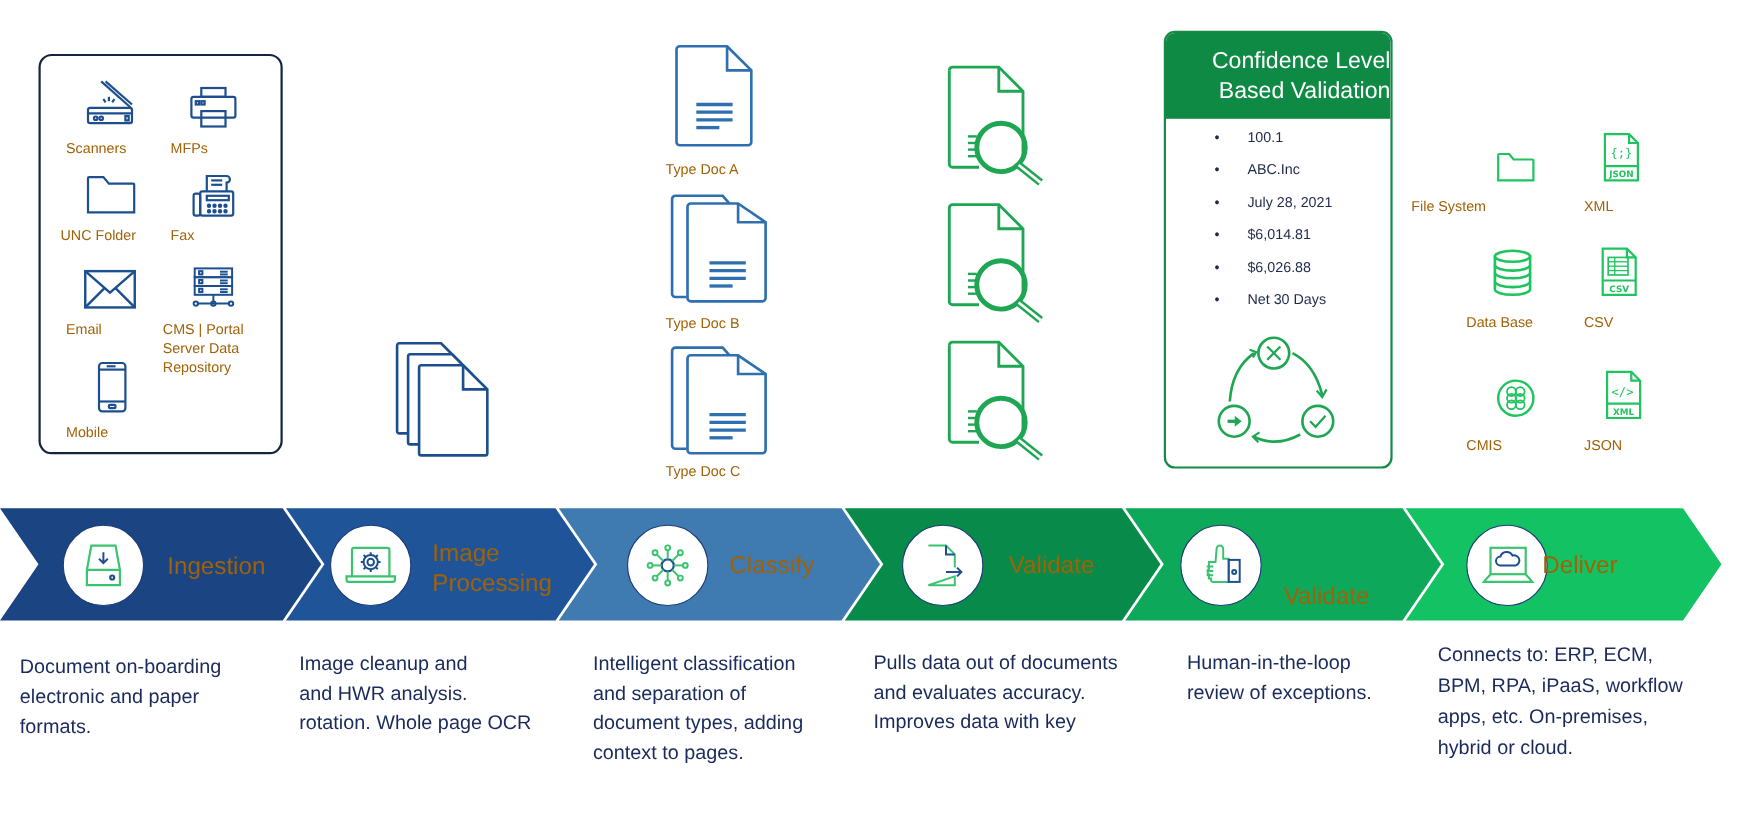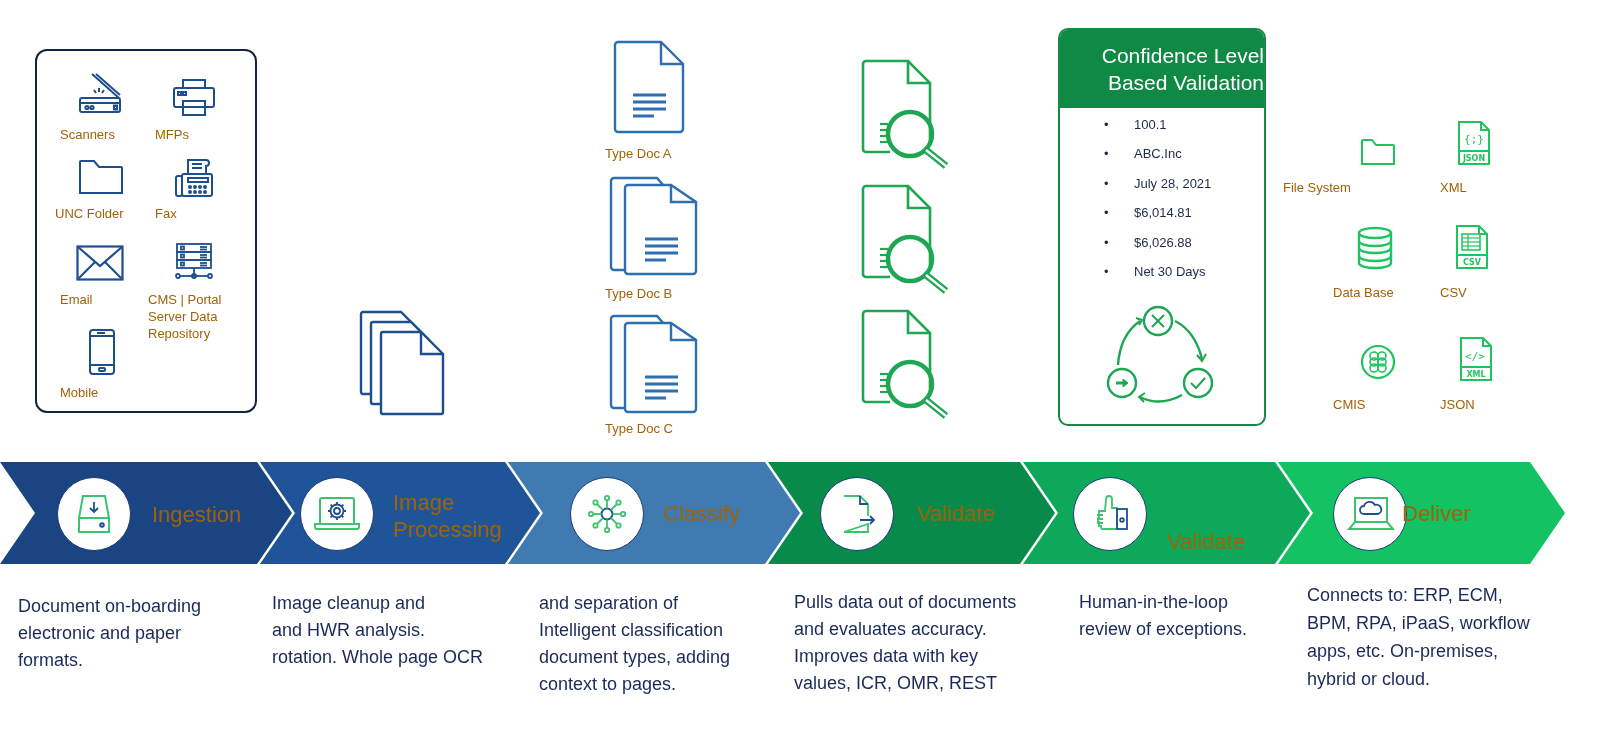--- a/index.html
+++ b/index.html
@@ -393,8 +393,8 @@
   <div>rotation. Whole page OCR</div>
 </div>
 <div class="desc" style="left:539px;top:590px">
+  <div>Intelligent classification</div>
   <div>and separation of</div>
-  <div>Intelligent classification</div>
   <div>document types, adding</div>
   <div>context to pages.</div>
 </div>

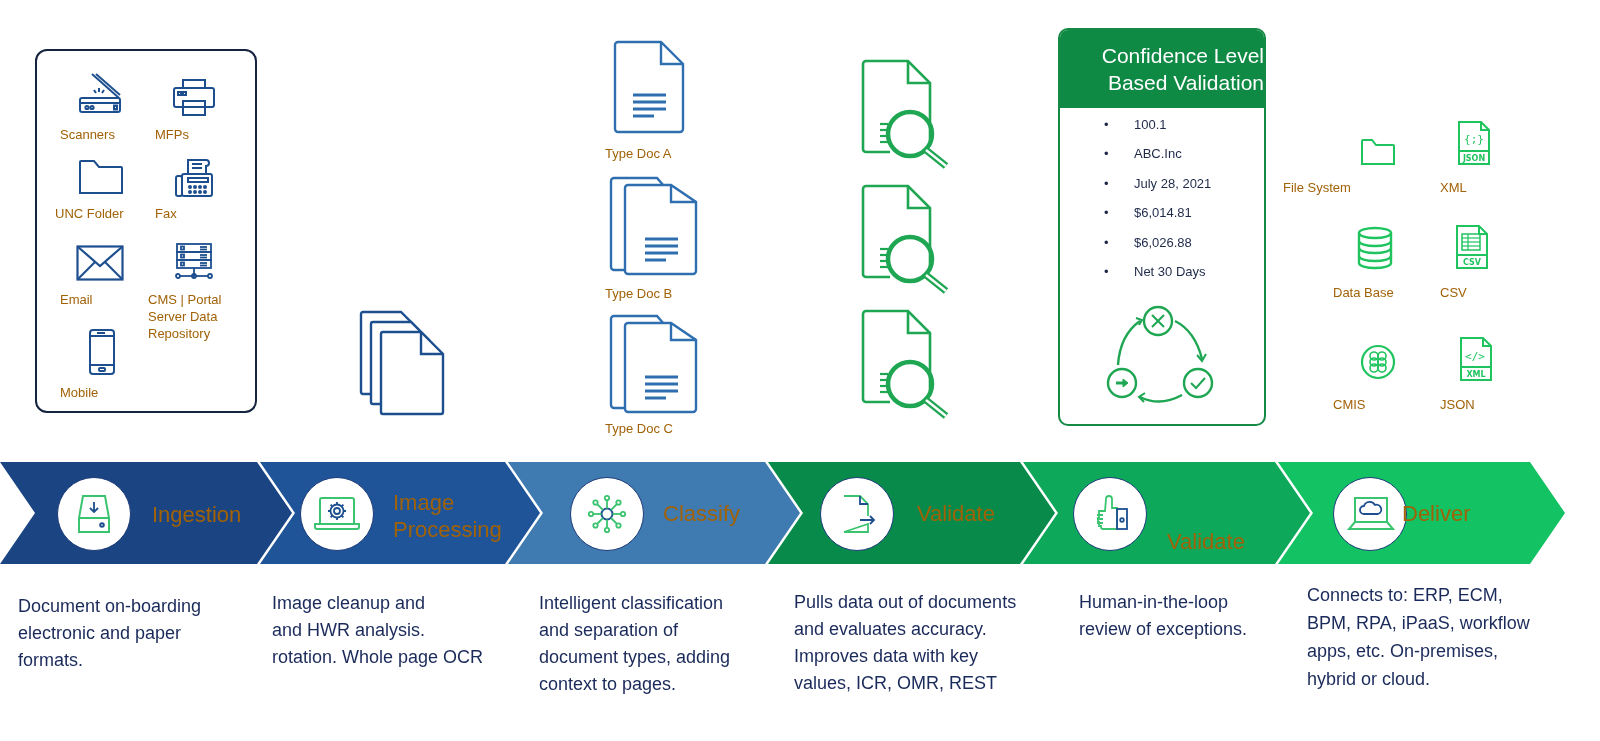--- a/index.html
+++ b/index.html
@@ -402,7 +402,6 @@
   <div>Pulls data out of documents</div>
   <div>and evaluates accuracy.</div>
   <div>Improves data with key</div>
-  <div>values, ICR, OMR, REST</div>
 </div>
 <div class="desc" style="left:1079px;top:589px">
   <div>Human-in-the-loop</div>

